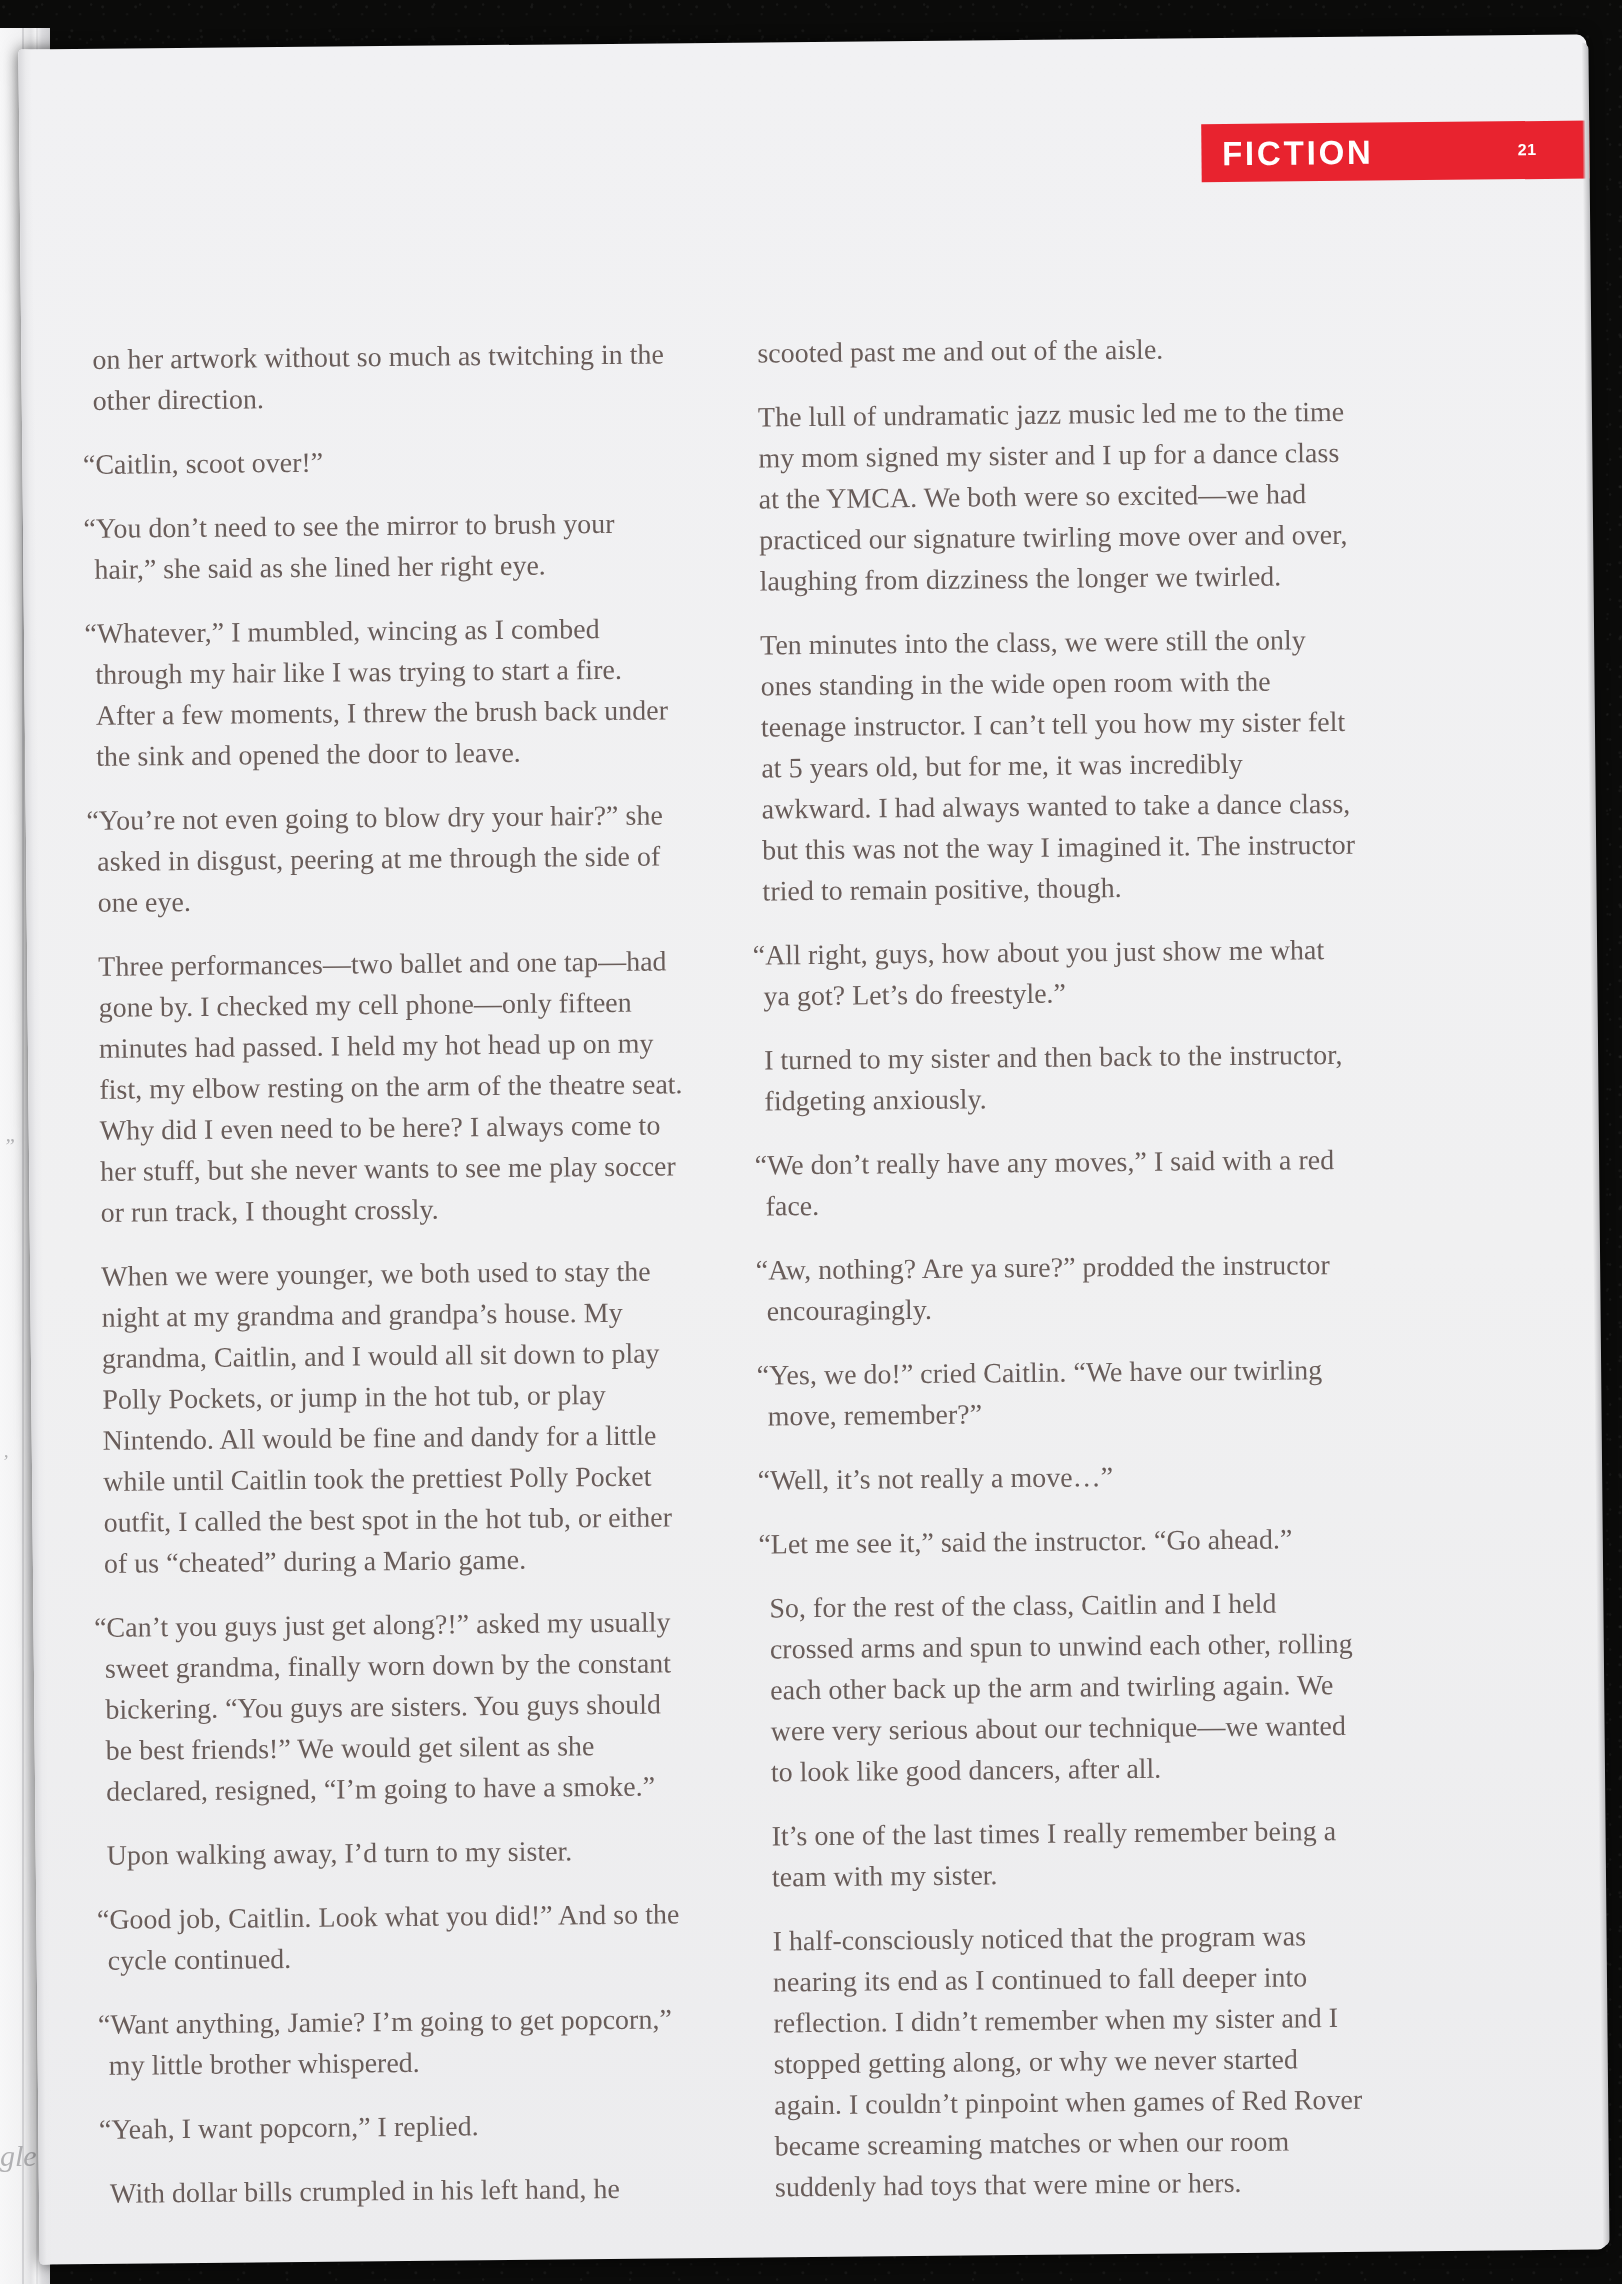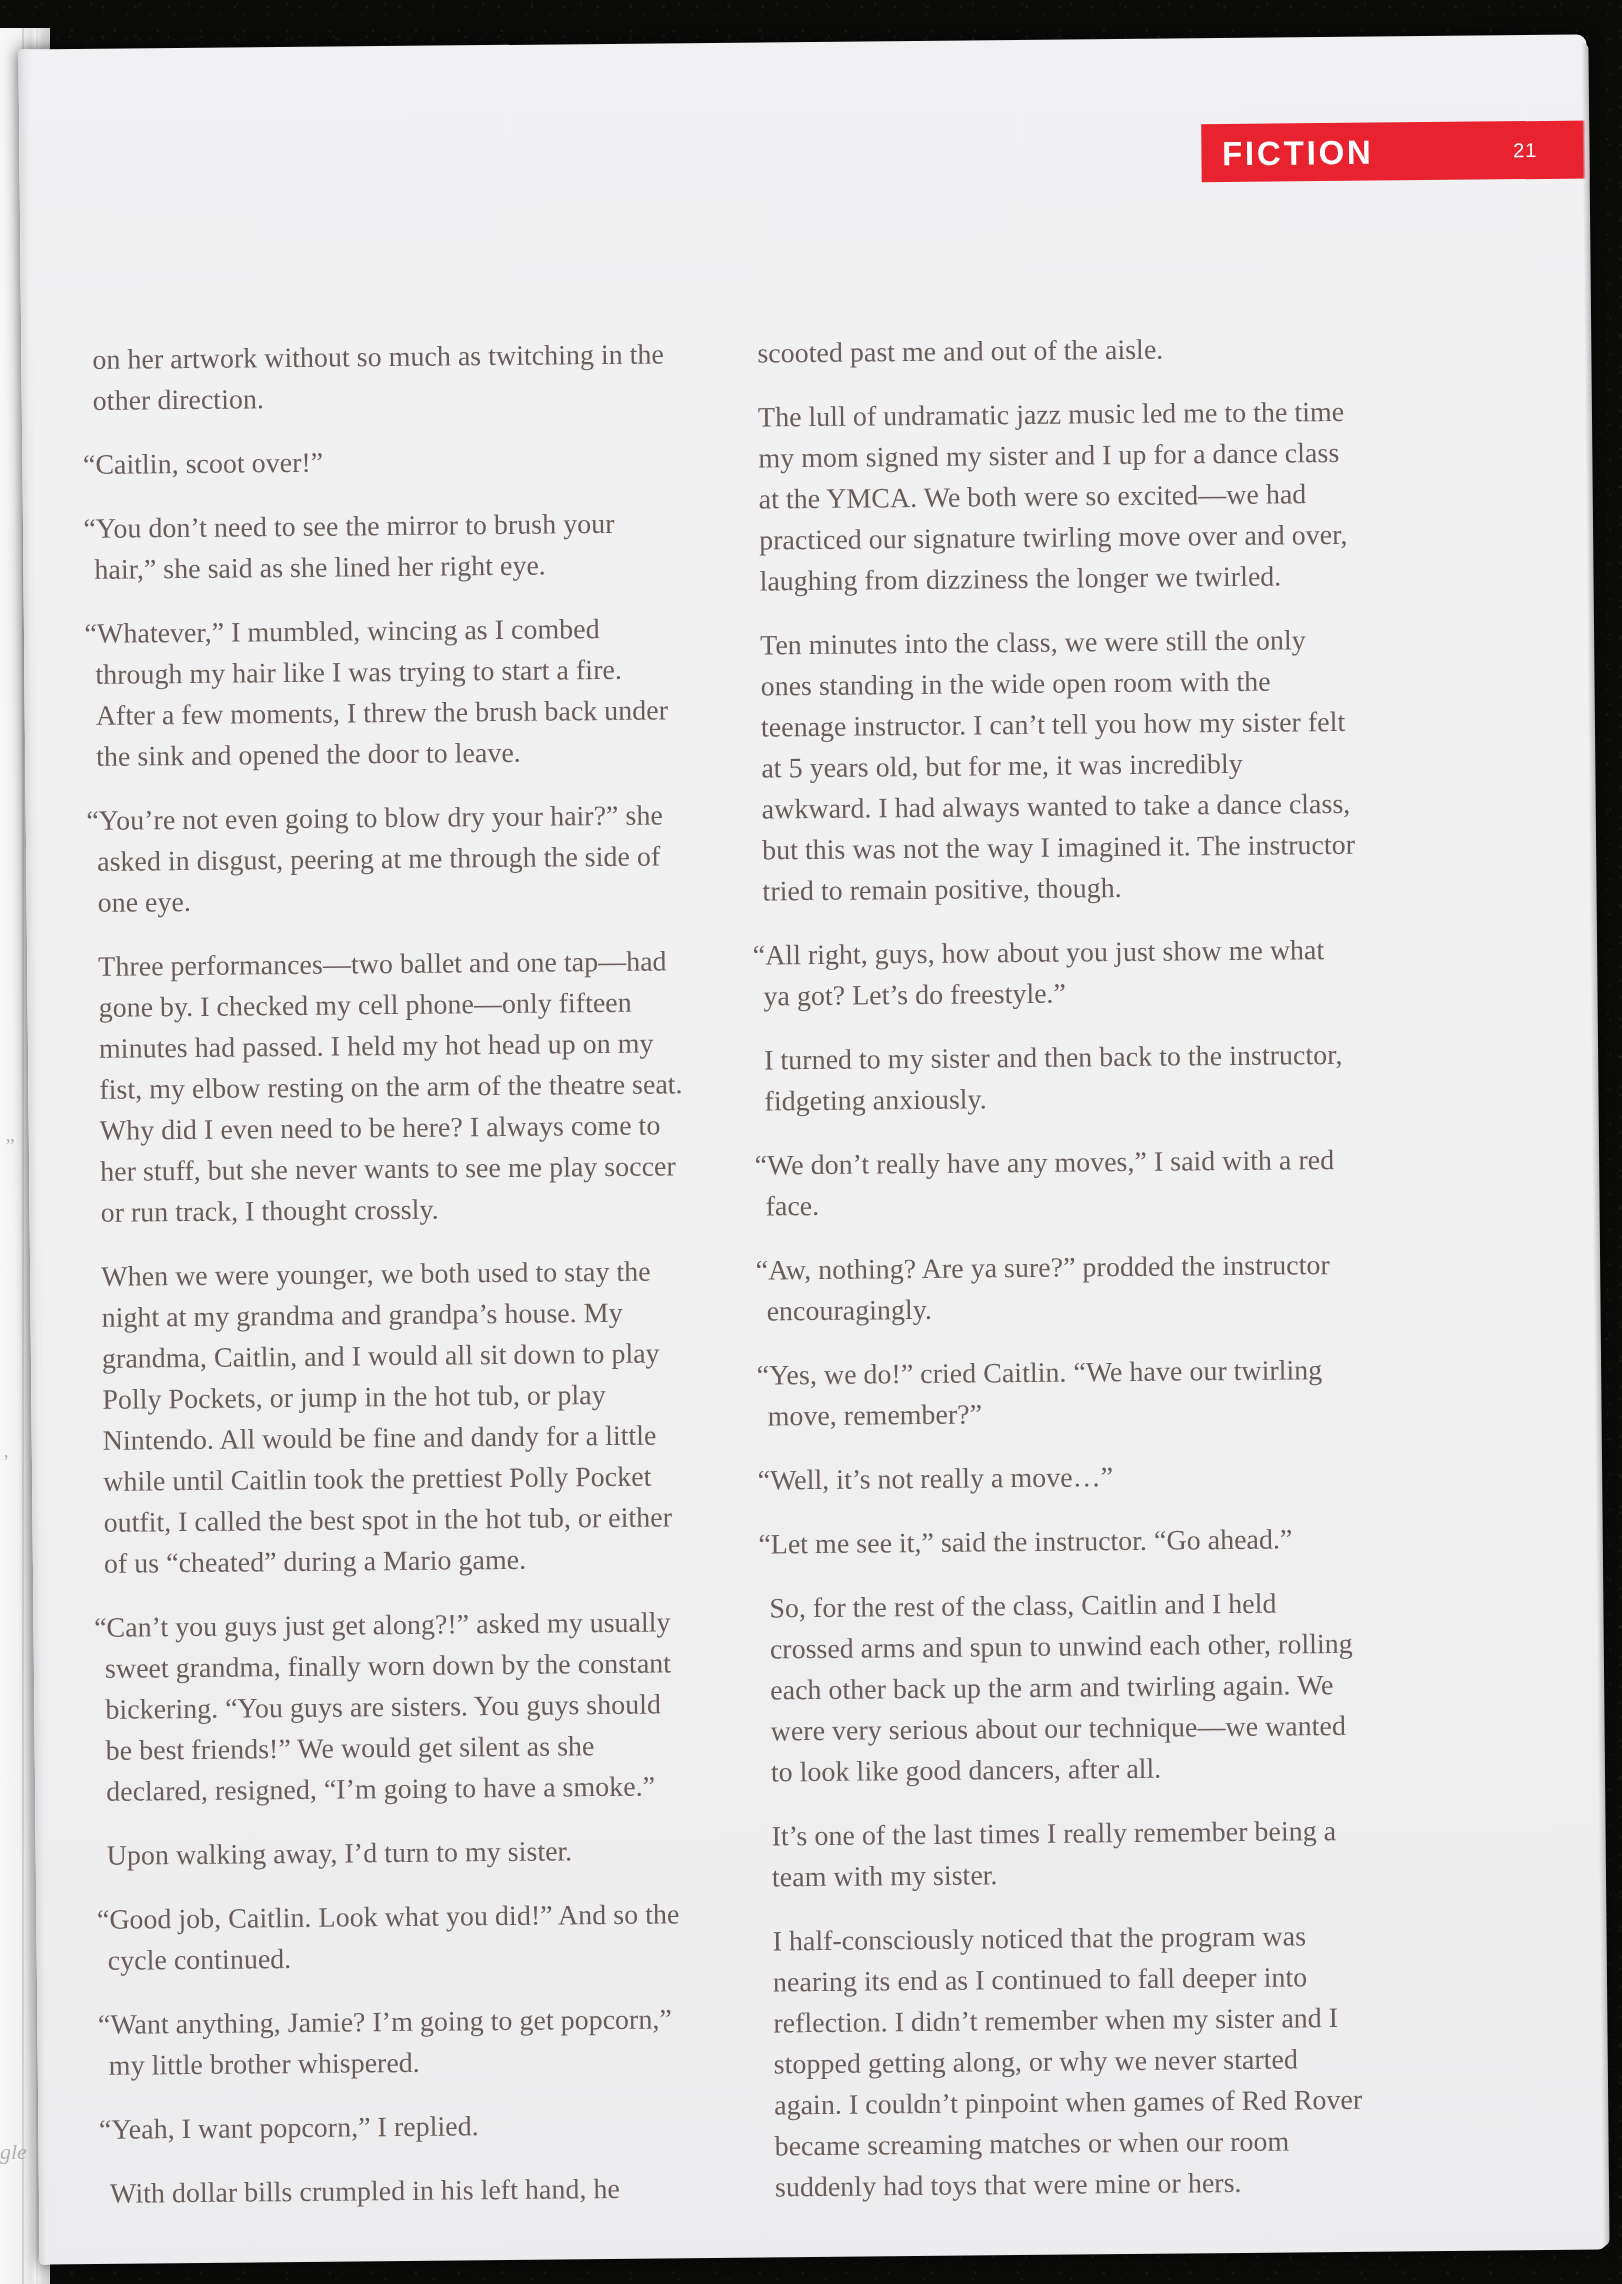--- a/index.html
+++ b/index.html
@@ -58,7 +58,7 @@
     transform:scaleY(1.02);
   }
   .banner .pagenum{
-    font-size:20px;font-weight:400;letter-spacing:0.8px;line-height:1;
+    font-size:16px;font-weight:700;letter-spacing:0.8px;line-height:1;
   }
   
   .columns{

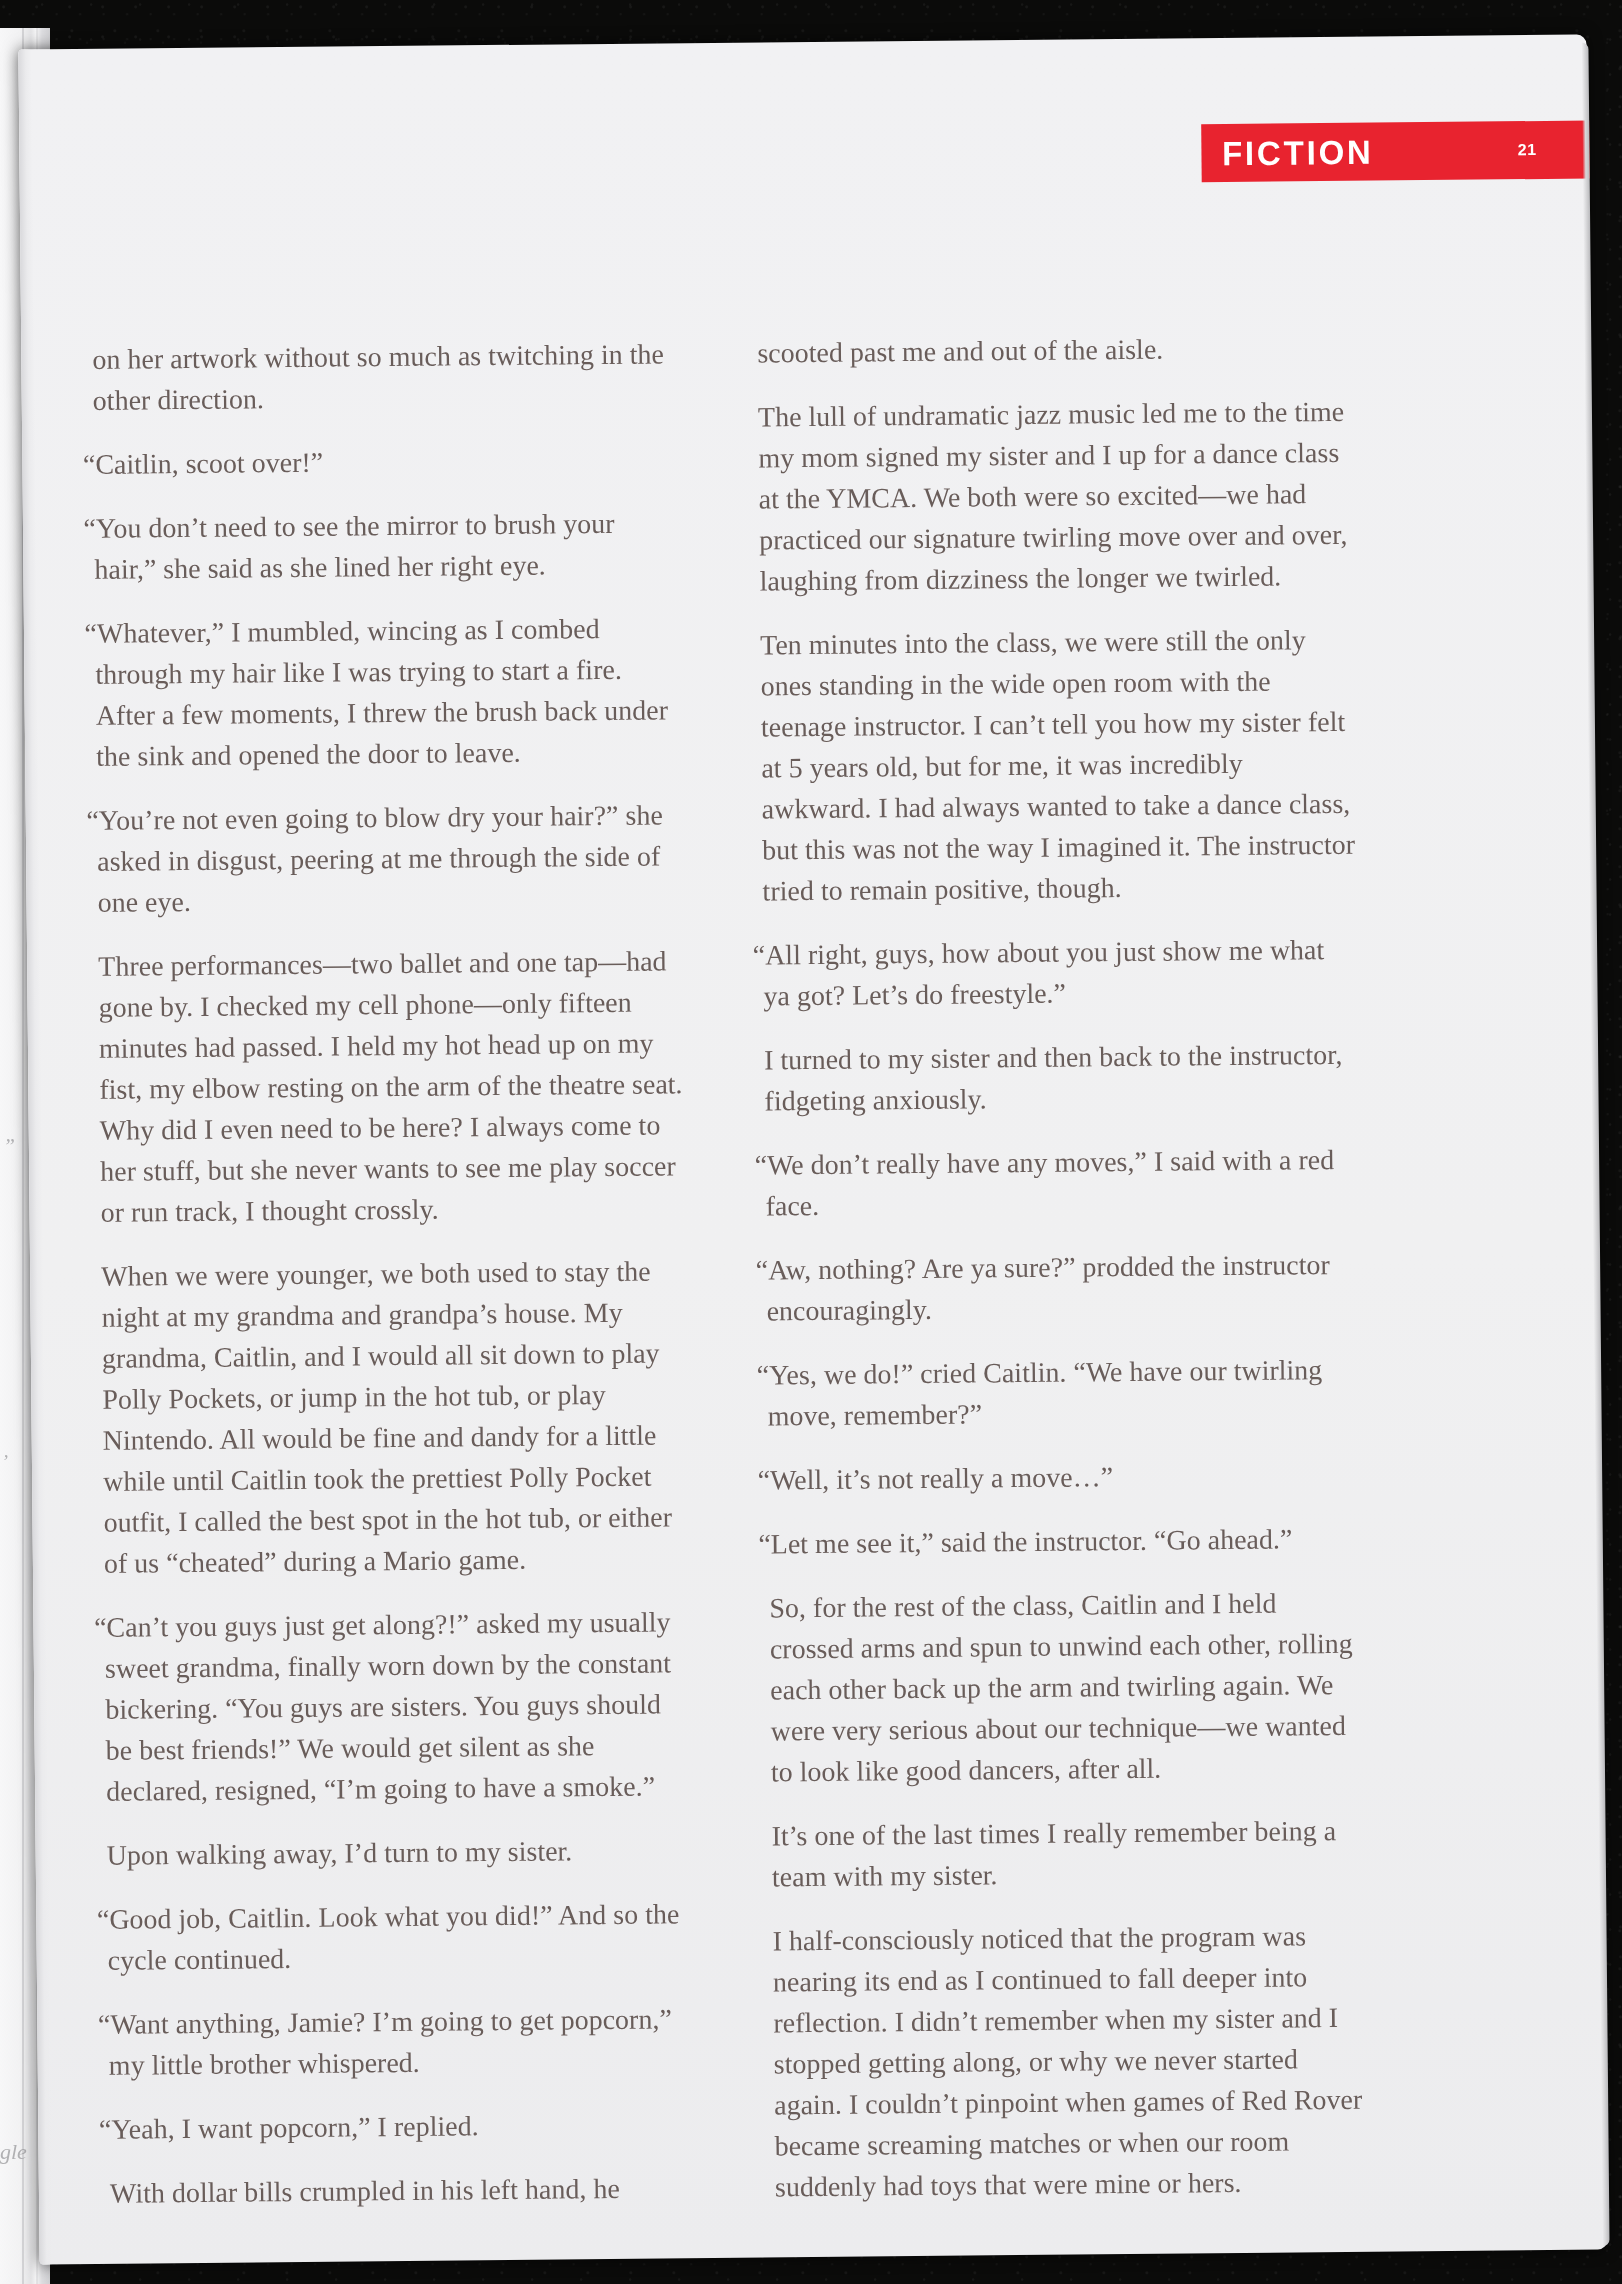--- a/index.html
+++ b/index.html
@@ -81,7 +81,7 @@
 
 <span class="edge-mark" style="left:3.2px;top:1134px;font-size:21px">”</span>
 <span class="edge-mark" style="left:1.6px;top:1451px;font-size:19.5px">’</span>
-<span class="edge-mark" style="left:0px;top:2139px;font-size:22px">gle</span>
+<span class="edge-mark" style="left:0px;top:2139px;font-size:30px">gle</span>
 
 <div class="page">
 

